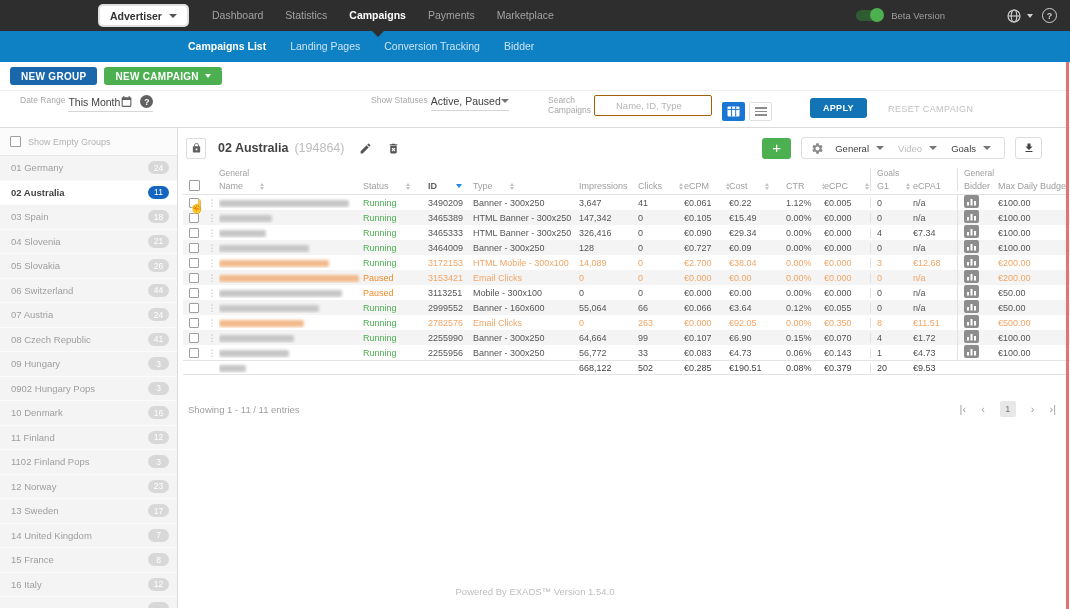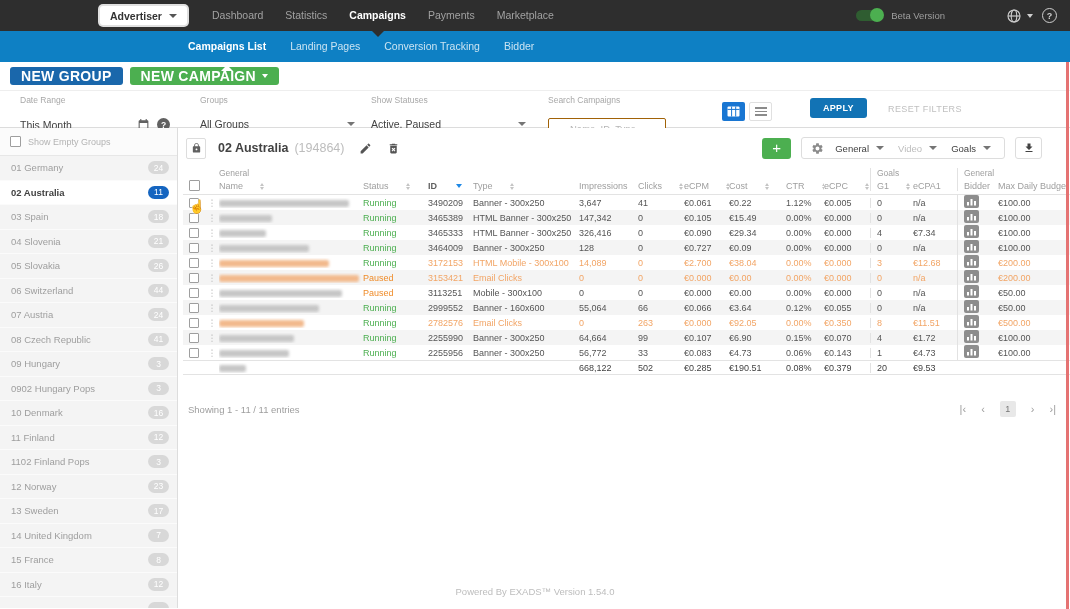--- a/index.html
+++ b/index.html
@@ -32,7 +32,7 @@
 
   
   .actions-row{height:29px;background:#fff;display:flex;align-items:center;padding-left:10px;gap:7px;border-bottom:1px solid #eee}
-  .btn{border:none;border-radius:3px;color:#fff;font-weight:bold;font-size:14px;height:18px;padding:0 11px;display:flex;align-items:center;gap:6px;cursor:pointer;font-family:inherit;letter-spacing:.3px}
+  .btn{border:none;border-radius:3px;color:#fff;font-weight:bold;font-size:10px;height:18px;padding:0 11px;display:flex;align-items:center;gap:6px;cursor:pointer;font-family:inherit;letter-spacing:.3px}
   .btn-blue{background:#1a67ab}
   .btn-green{background:#4caf50}
   .btn .caret-dn{border-top-color:#fff;border-left-width:3.5px;border-right-width:3.5px}

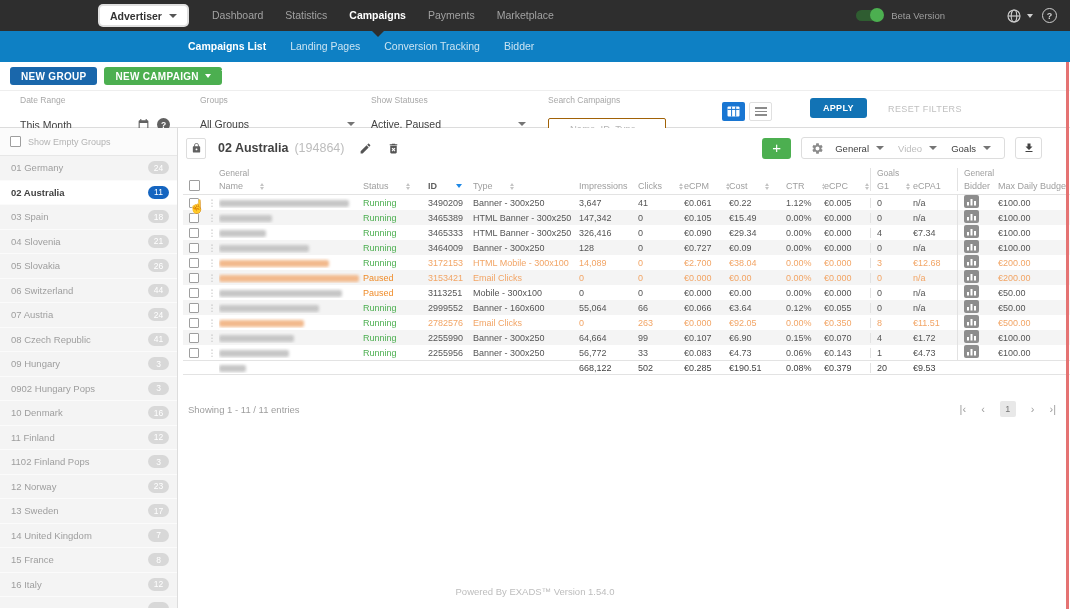--- a/index.html
+++ b/index.html
@@ -40,7 +40,7 @@
   
   .filters-row{height:37px;background:#fff;position:relative;border-bottom:1px solid #dcdcdc}
   .f-label{font-size:8.5px;color:#a8a8a8}
-  .f-block{position:absolute;top:4px;display:flex;flex-direction:column;gap:13px}
+  .f-block{position:absolute;top:4px;display:flex;flex-direction:row;gap:3px}
   .f-control{display:flex;align-items:center;font-size:10.5px;color:#424242;border-bottom:1px solid #d6d6d6;padding-bottom:3px}
   .f-val{flex:1}
   .qmark-f{width:13px;height:13px;border-radius:50%;background:#616161;color:#fff;font-size:8.5px;font-weight:bold;display:flex;align-items:center;justify-content:center;margin-left:7px;cursor:pointer}

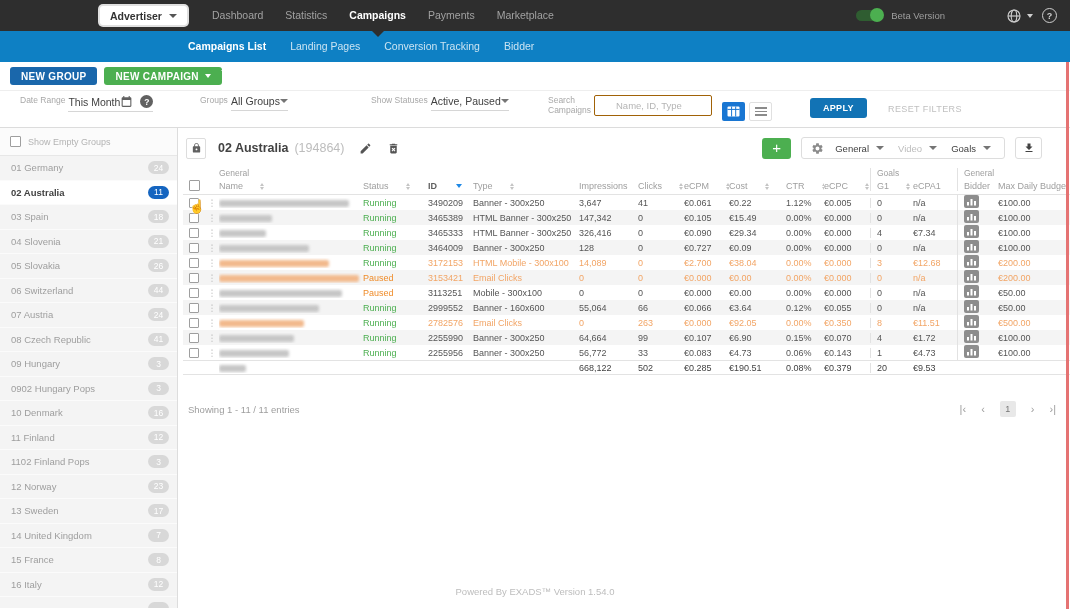--- a/index.html
+++ b/index.html
@@ -185,13 +185,6 @@
             <path d="M19 4h-1V2h-2v2H8V2H6v2H5c-1.11 0-1.99.9-1.99 2L3 20c0 1.1.89 2 2 2h14c1.1 0 2-.9 2-2V6c0-1.1-.9-2-2-2zm0 16H5V9h14v11z"></path>
           </svg>
         <span class="qmark-f">?</span>
-      </div>
-    </div>
-    <div class="f-block" style="left:200px;width:155px">
-      <span class="f-label">Groups</span>
-      <div class="f-control">
-        <span class="f-val">All Groups</span>
-        <span class="f-caret"></span>
       </div>
     </div>
     <div class="f-block" style="left:371px;width:155px">

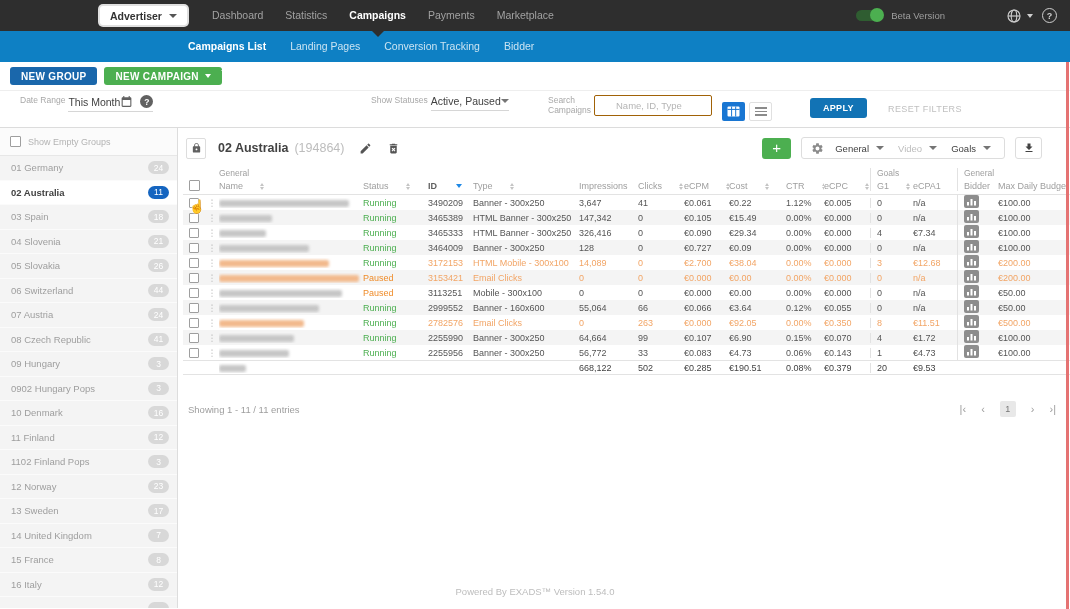--- a/index.html
+++ b/index.html
@@ -216,7 +216,7 @@
     <button class="btn btn-apply">
         <span>APPLY</span>
       </button>
-    <span class="reset-link">RESET FILTERS</span>
+    <span class="reset-link">RESET CAMPAIGN</span>
   </div>
 
   <div class="content">

